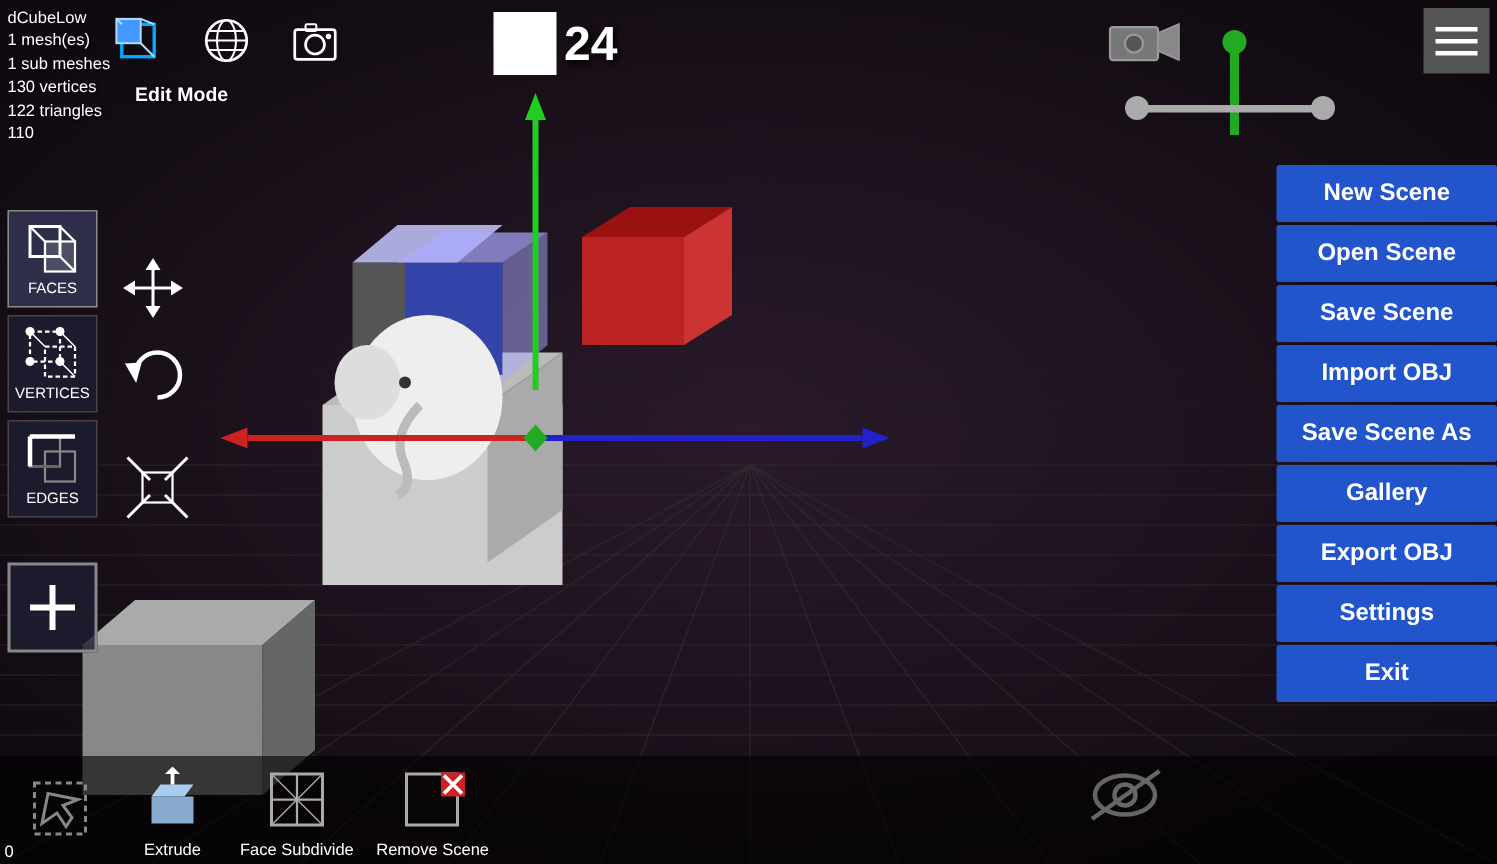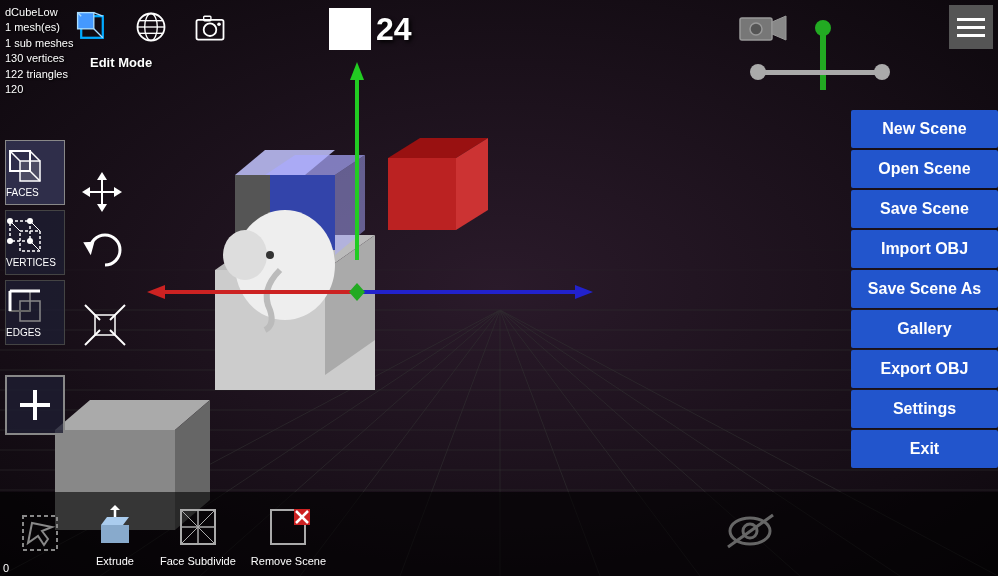--- a/index.html
+++ b/index.html
@@ -397,7 +397,7 @@
     <div>1 sub meshes</div>
     <div>130 vertices</div>
     <div>122 triangles</div>
-    <div>120</div>
+    <div>110</div>
   </div>
 
   <div id="top-toolbar">

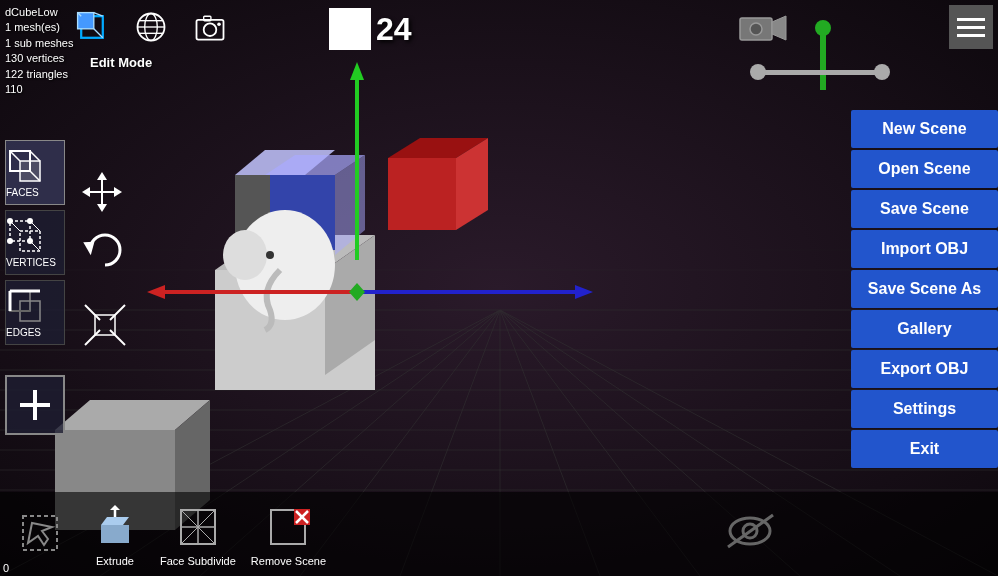--- a/index.html
+++ b/index.html
@@ -183,7 +183,7 @@
       border: 1px solid #444;
       display: flex;
       flex-direction: column;
-      align-items: flex-start;
+      align-items: center;
       justify-content: center;
       cursor: pointer;
       color: white;

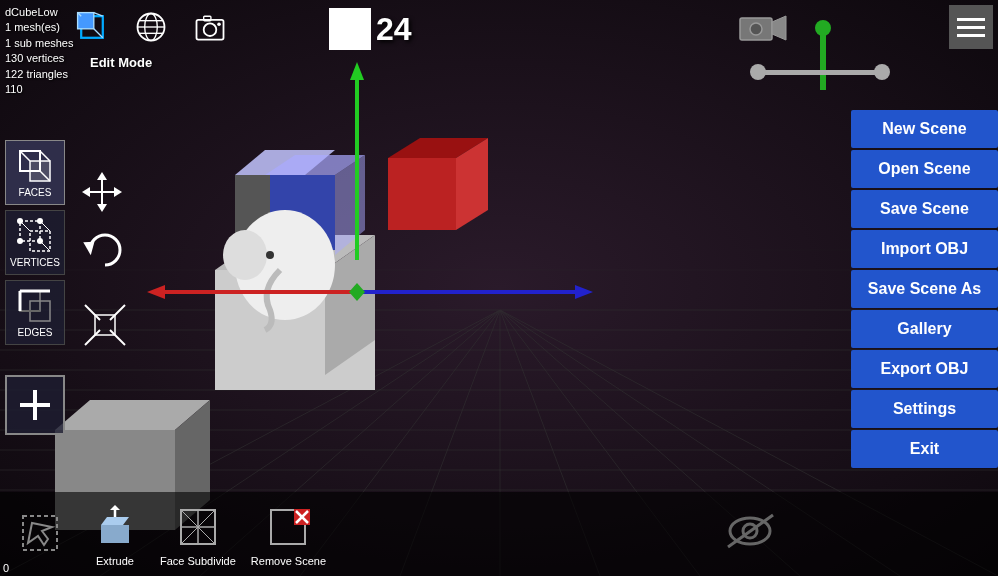--- a/index.html
+++ b/index.html
@@ -251,7 +251,7 @@
       bottom: 0;
       left: 0;
       right: 0;
-      height: 84px;
+      height: 72px;
       background: rgba(0,0,0,0.6);
       display: flex;
       align-items: center;

